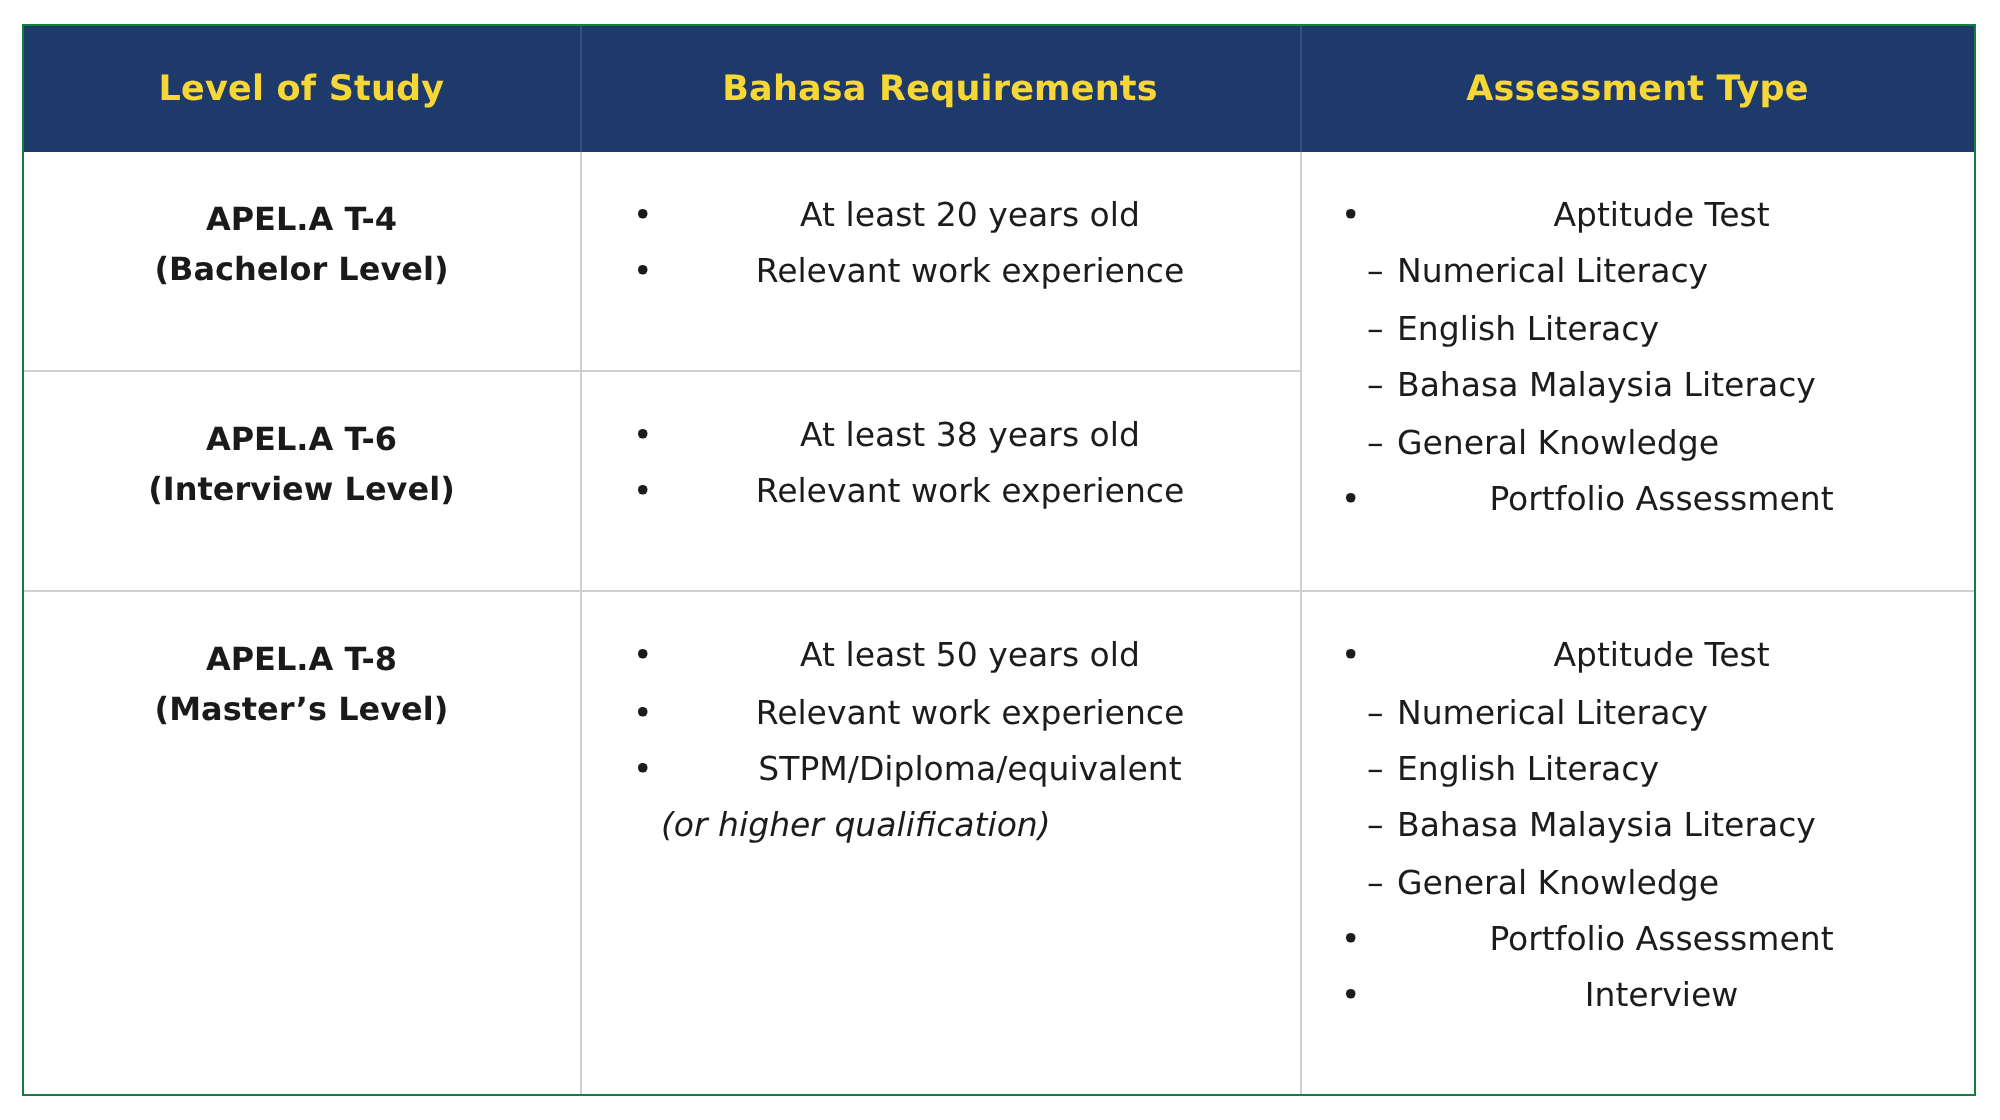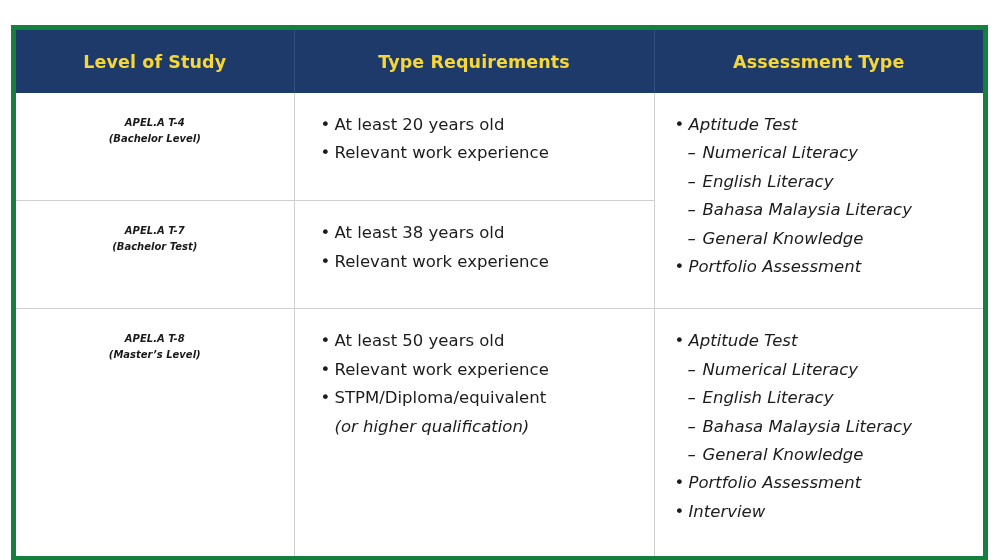--- a/index.html
+++ b/index.html
@@ -22,9 +22,8 @@
     width: 977px;
     height: 536px;
     box-sizing: border-box;
-    border: 5px solid #15803d;
+    border: 1px solid #15803d;
     background: #ffffff;
-    margin-top: 13px;
   }
 
   table.apel-table {

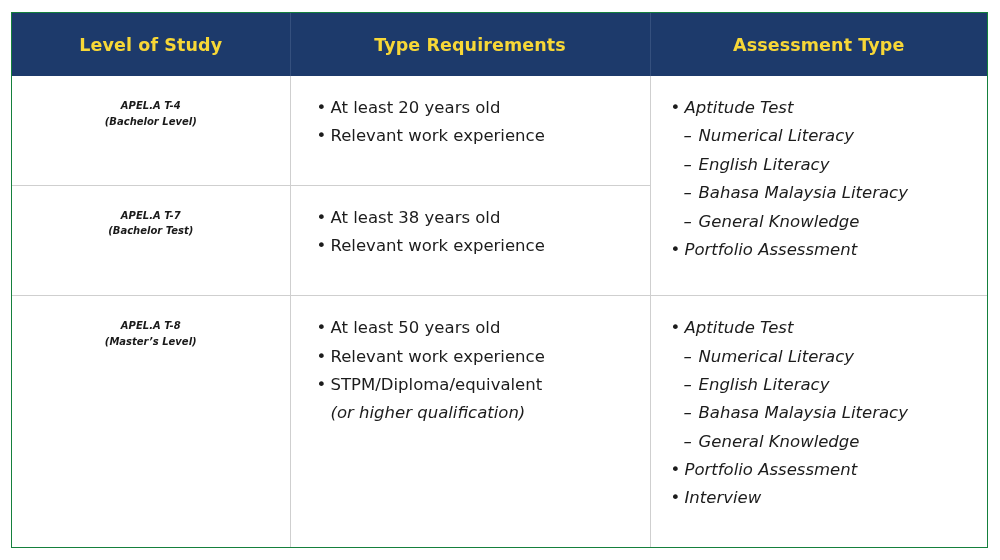--- a/index.html
+++ b/index.html
@@ -130,7 +130,7 @@
     <thead>
       <tr>
         <th class="col-study">Level of Study</th>
-        <th class="col-entry">Type Requirements</th>
+        <th class="col-entry">Bahasa Requirements</th>
         <th class="col-assess">Assessment Type</th>
       </tr>
     </thead>

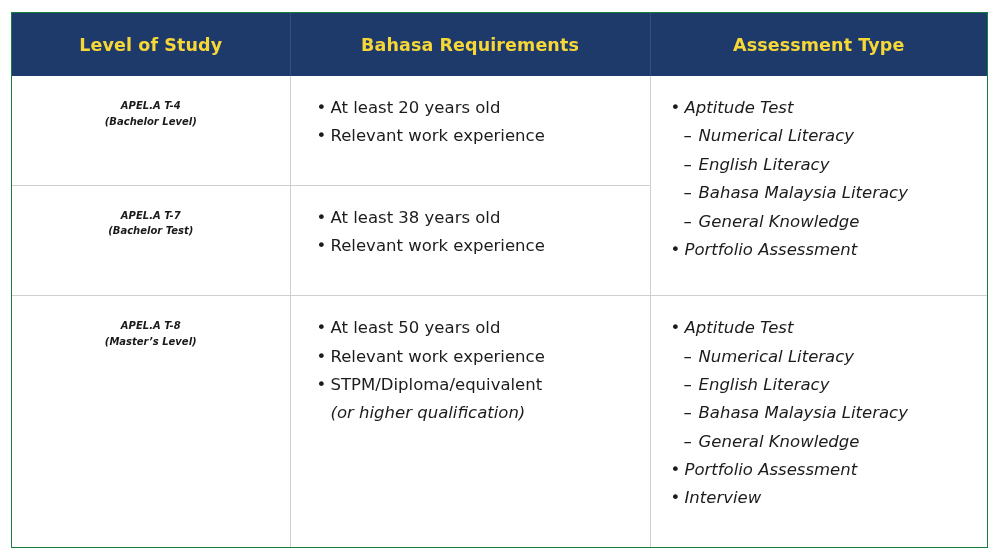--- a/index.html
+++ b/index.html
@@ -64,12 +64,11 @@
 
   .study-cell {
     text-align: center;
-    font-size: 10px;
+    font-size: 16px;
     font-weight: bold;
     color: #1a1a1a;
     line-height: 1.55;
     padding: 22px 8px 8px 8px;
-    font-style: italic;
   }
   .study-cell .ln { display: block; }
 

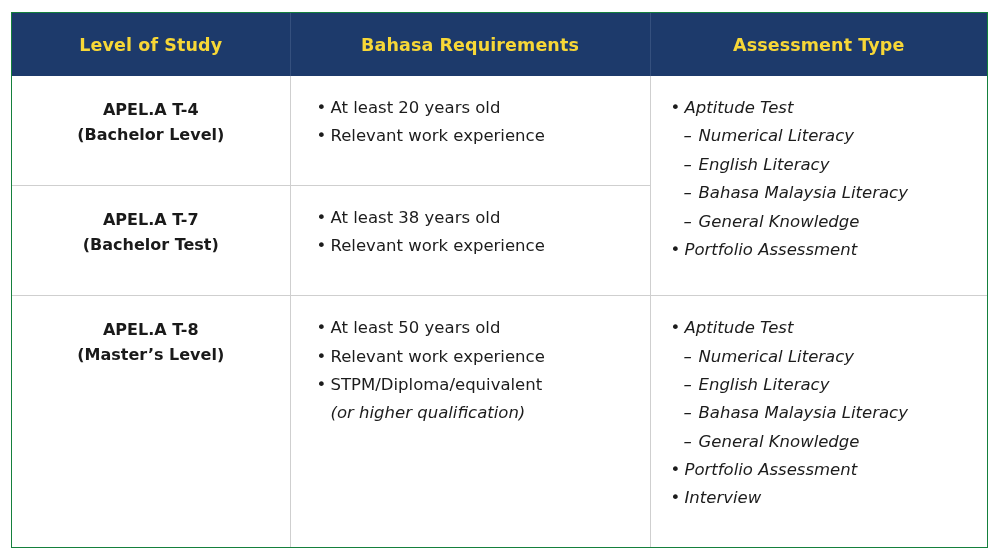--- a/index.html
+++ b/index.html
@@ -95,6 +95,7 @@
     position: relative;
     padding-left: 14px;
     white-space: nowrap;
+    text-align: center;
   }
   ul.blist > li.bullet::before {
     content: "\2022";

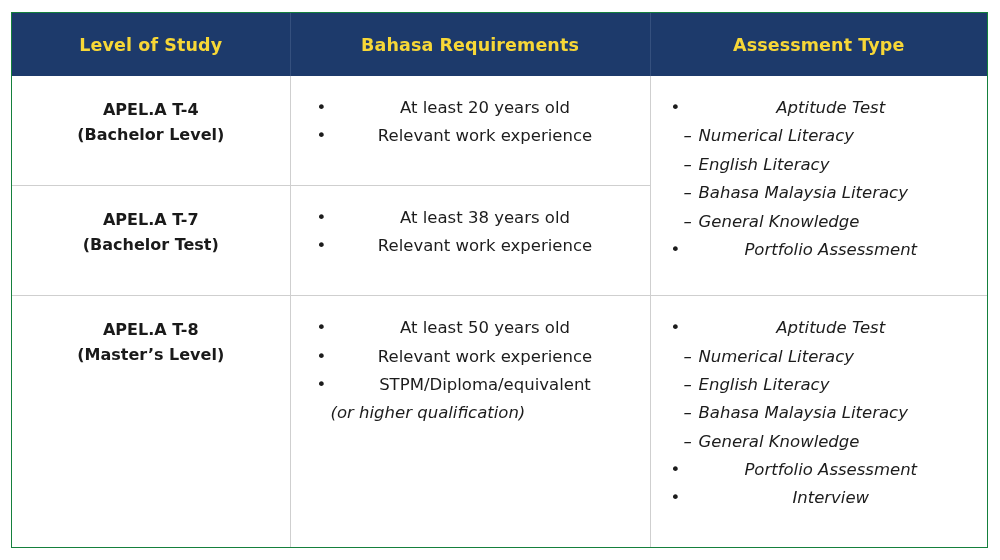--- a/index.html
+++ b/index.html
@@ -83,7 +83,6 @@
     font-size: 16.5px;
     color: #1c1c1c;
     line-height: 1.72;
-    font-style: italic;
   }
 
   ul.blist {

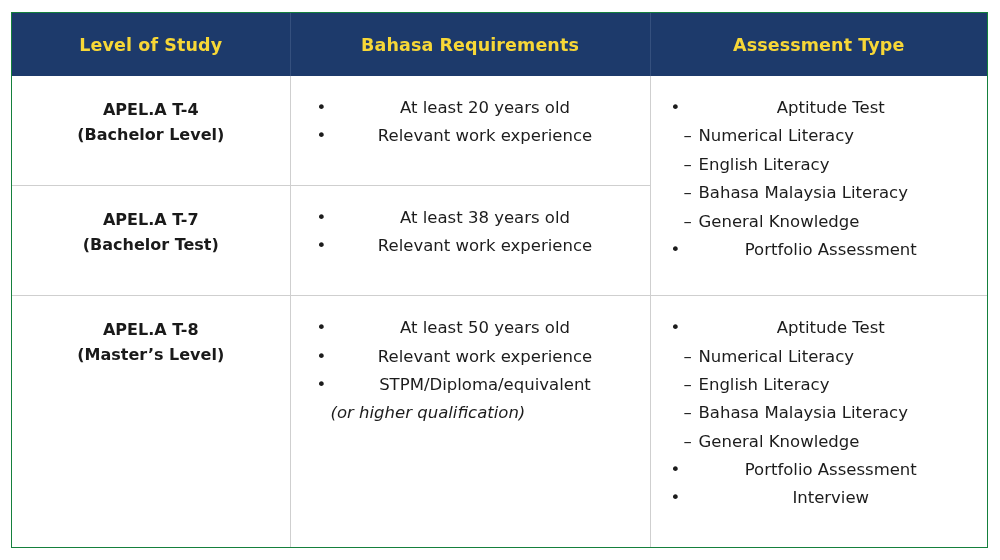--- a/index.html
+++ b/index.html
@@ -167,7 +167,7 @@
       <tr class="rowline-full">
         <td class="c-study">
           <div class="study-cell">
-            <span class="ln">APEL.A T-7</span>
+            <span class="ln">APEL.A T-6</span>
             <span class="ln">(Bachelor Test)</span>
           </div>
         </td>

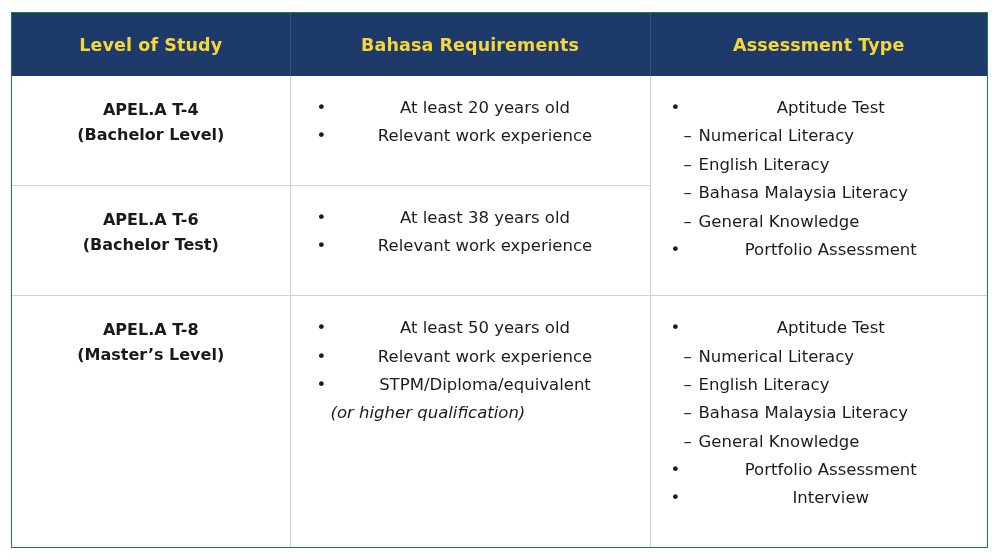--- a/index.html
+++ b/index.html
@@ -168,7 +168,7 @@
         <td class="c-study">
           <div class="study-cell">
             <span class="ln">APEL.A T-6</span>
-            <span class="ln">(Bachelor Test)</span>
+            <span class="ln">(Interview Level)</span>
           </div>
         </td>
         <td class="c-entry">

